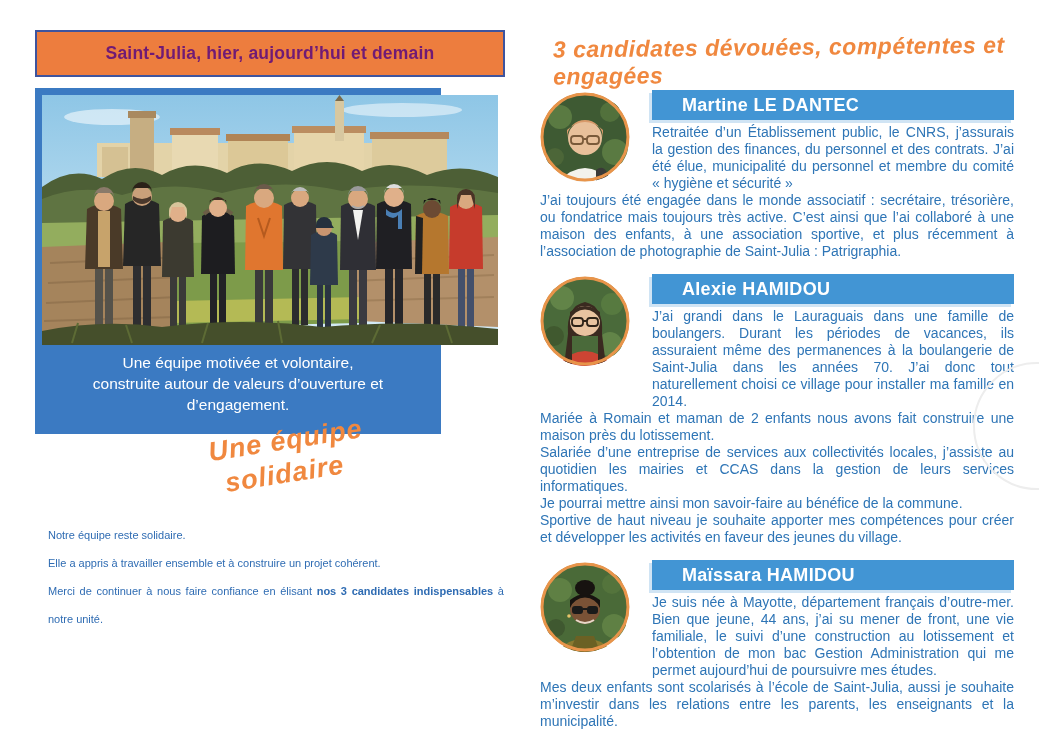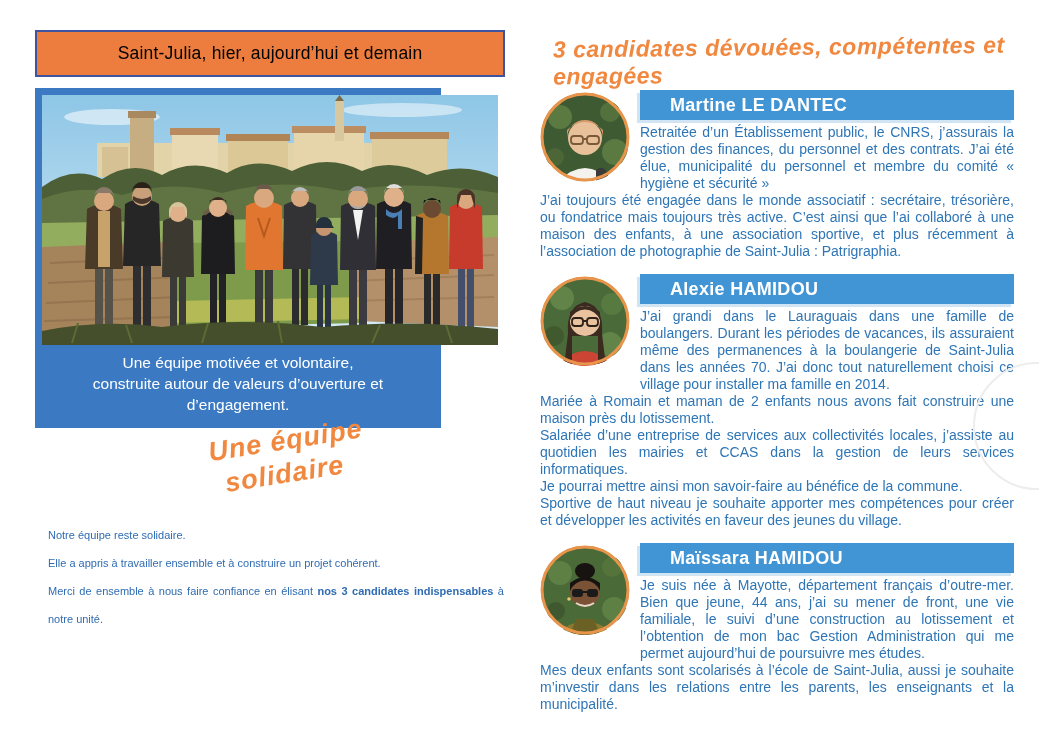--- a/index.html
+++ b/index.html
@@ -9,7 +9,7 @@
   
   .title-banner{position:absolute;left:35px;top:30px;width:470px;height:47px;box-sizing:border-box;
     background:#ed7d3e;border:2px solid #3e549e;display:flex;align-items:center;justify-content:center;}
-  .title-banner span{color:#000000;font-weight:normal;font-size:17.5px;letter-spacing:.2px;}
+  .title-banner span{color:#701a75;font-weight:bold;font-size:17.5px;letter-spacing:.2px;}
 
   .photo-block{position:absolute;left:35px;top:88px;width:406px;box-sizing:border-box;
     background:#3b7ac2;padding:7px 7px 4px 7px;}

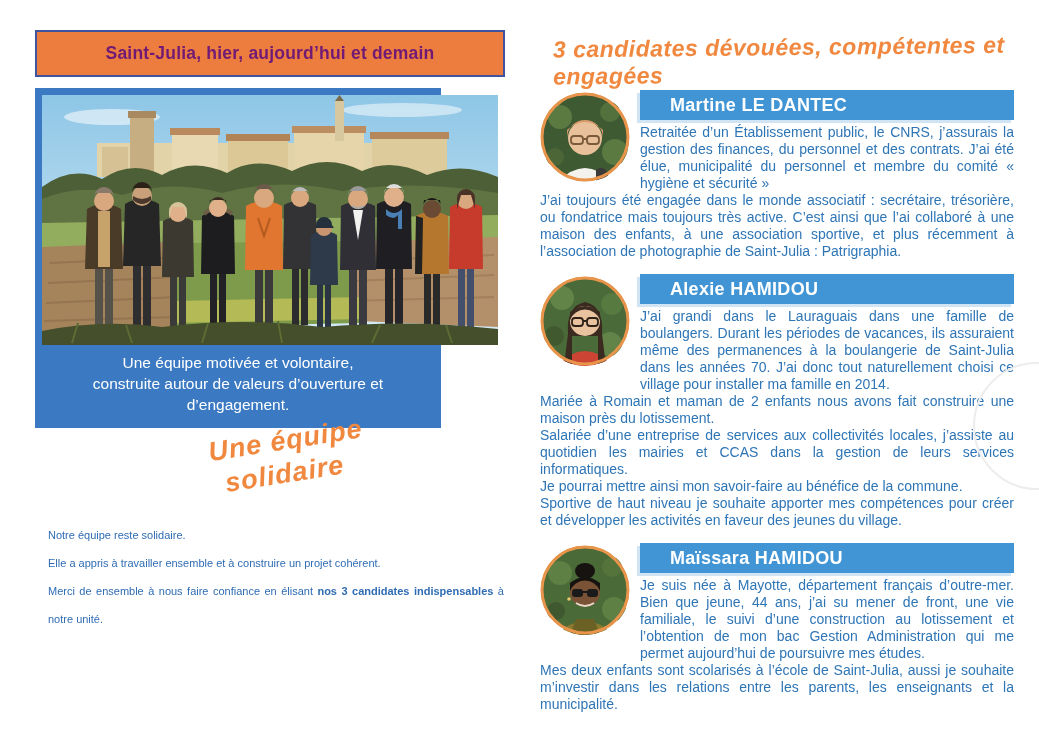--- a/index.html
+++ b/index.html
@@ -37,7 +37,7 @@
   .card-top{display:flex;align-items:flex-start;}
   .avatar{flex:0 0 90px;width:90px;height:90px;margin-right:10px;margin-top:2px;}
   .avatar svg{display:block;border-radius:50%;}
-  .card-right{flex:1;min-width:0;}
+  .card-right{flex:1;min-width:0;margin-left:12px;}
   .name-banner{background:#4295d4;height:30px;display:flex;align-items:center;
     padding-left:30px;margin-bottom:4px;box-shadow:-3px 3px 0 rgba(66,149,212,.25);}
   .name-banner span{color:#ffffff;font-weight:bold;font-size:18px;letter-spacing:.3px;}

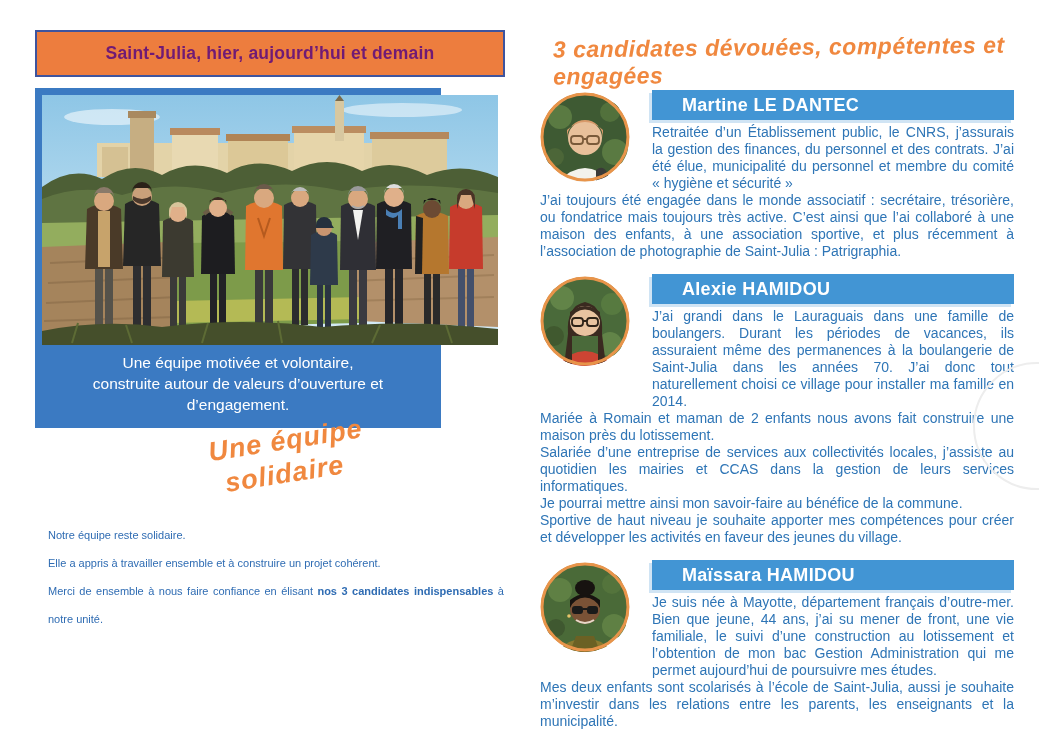--- a/index.html
+++ b/index.html
@@ -12,7 +12,7 @@
   .title-banner span{color:#701a75;font-weight:bold;font-size:17.5px;letter-spacing:.2px;}
 
   .photo-block{position:absolute;left:35px;top:88px;width:406px;box-sizing:border-box;
-    background:#3b7ac2;padding:7px 7px 4px 7px;}
+    background:#3b7ac2;padding:7px 7px 10px 7px;}
   .photo-block svg{display:block;}
   .photo-caption{padding:7px 8px 9px 8px;text-align:center;color:#ffffff;
     font-size:15.5px;line-height:21px;}

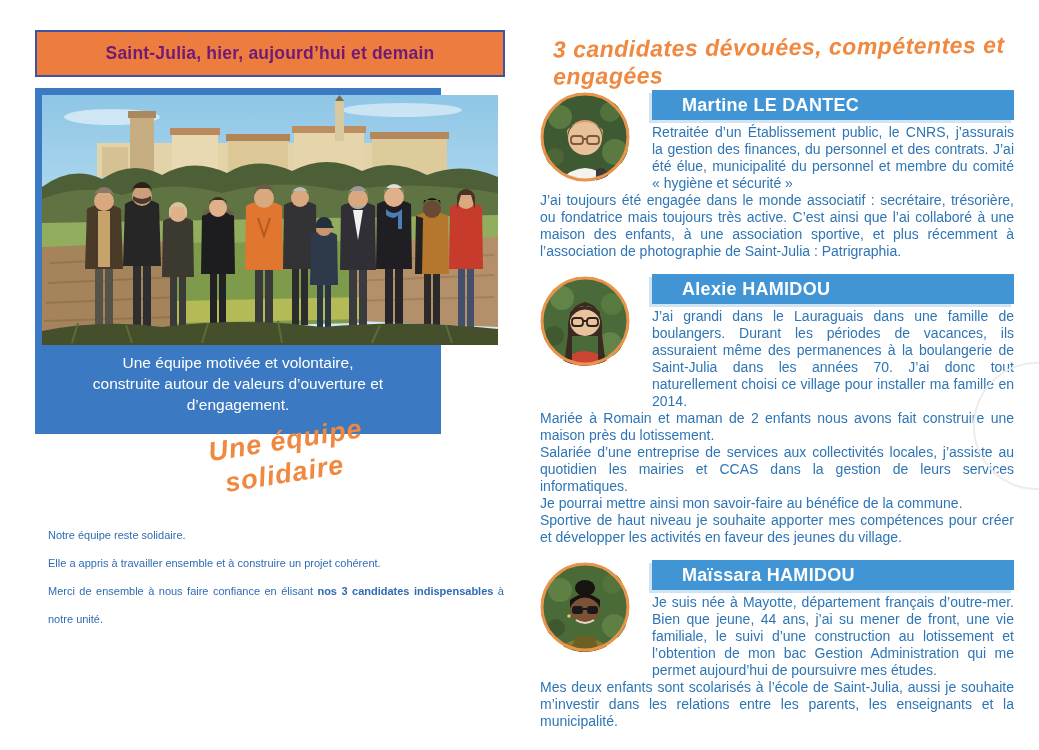--- a/index.html
+++ b/index.html
@@ -229,7 +229,7 @@
   <div class="left-body">
     <p>Notre équipe reste solidaire.</p>
     <p>Elle a appris à travailler ensemble et à construire un projet cohérent.</p>
-    <p><span>Merci de ensemble à nous faire confiance en élisant </span><strong>nos 3 candidates indispensables</strong><span> à notre unité.</span></p>
+    <p><span>Merci de continuer à nous faire confiance en élisant </span><strong>nos 3 candidates indispensables</strong><span> à notre unité.</span></p>
   </div>
 
   <div class="right-heading">3 candidates dévouées, compétentes et engagées</div>

